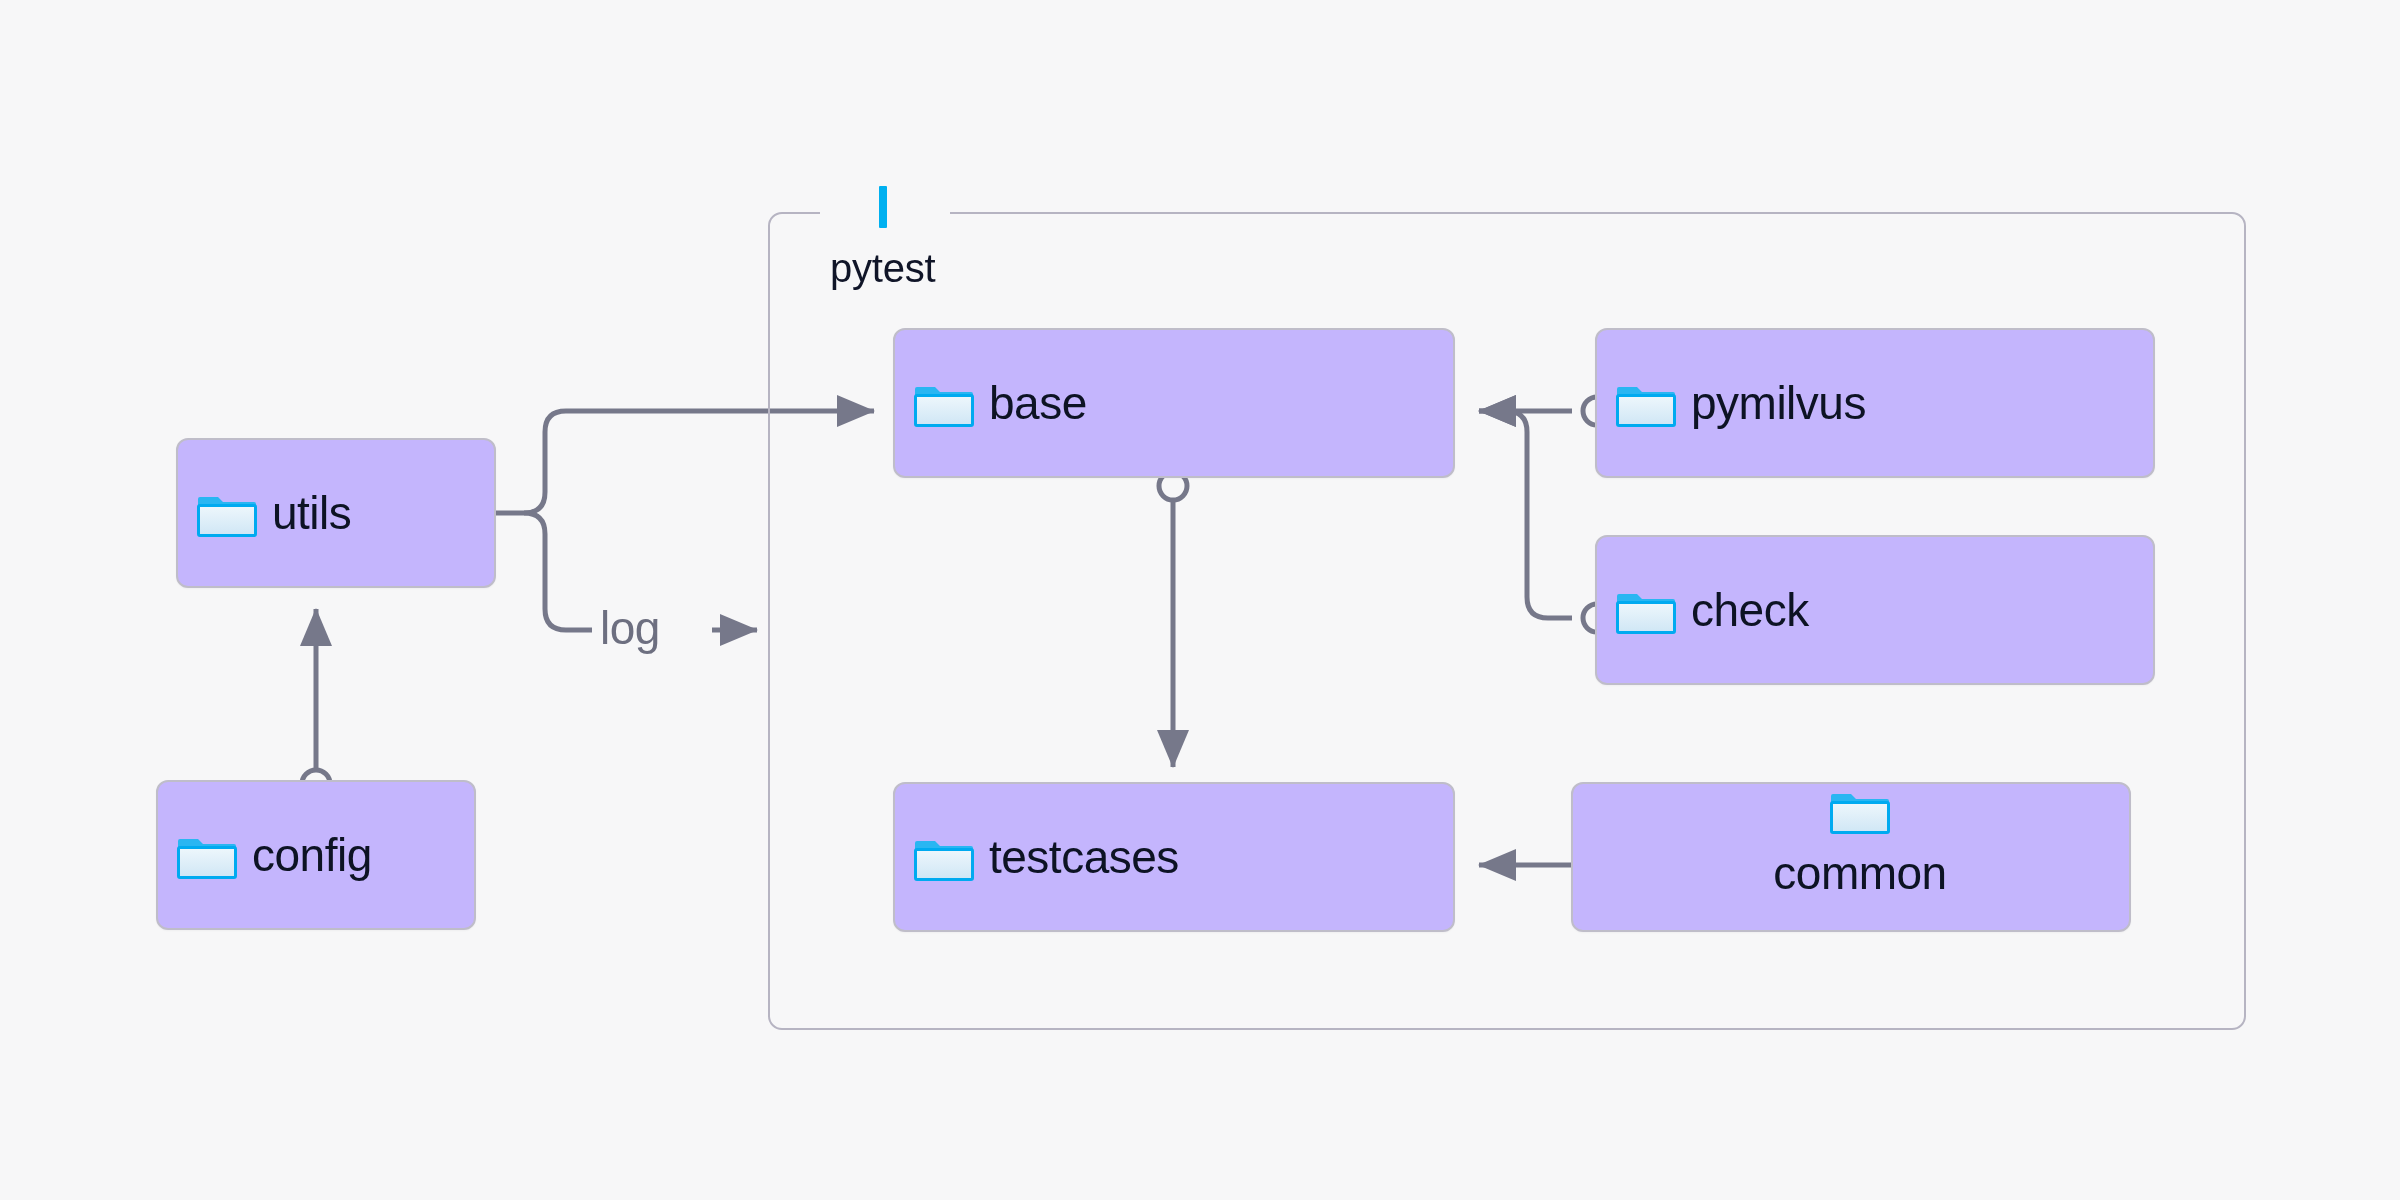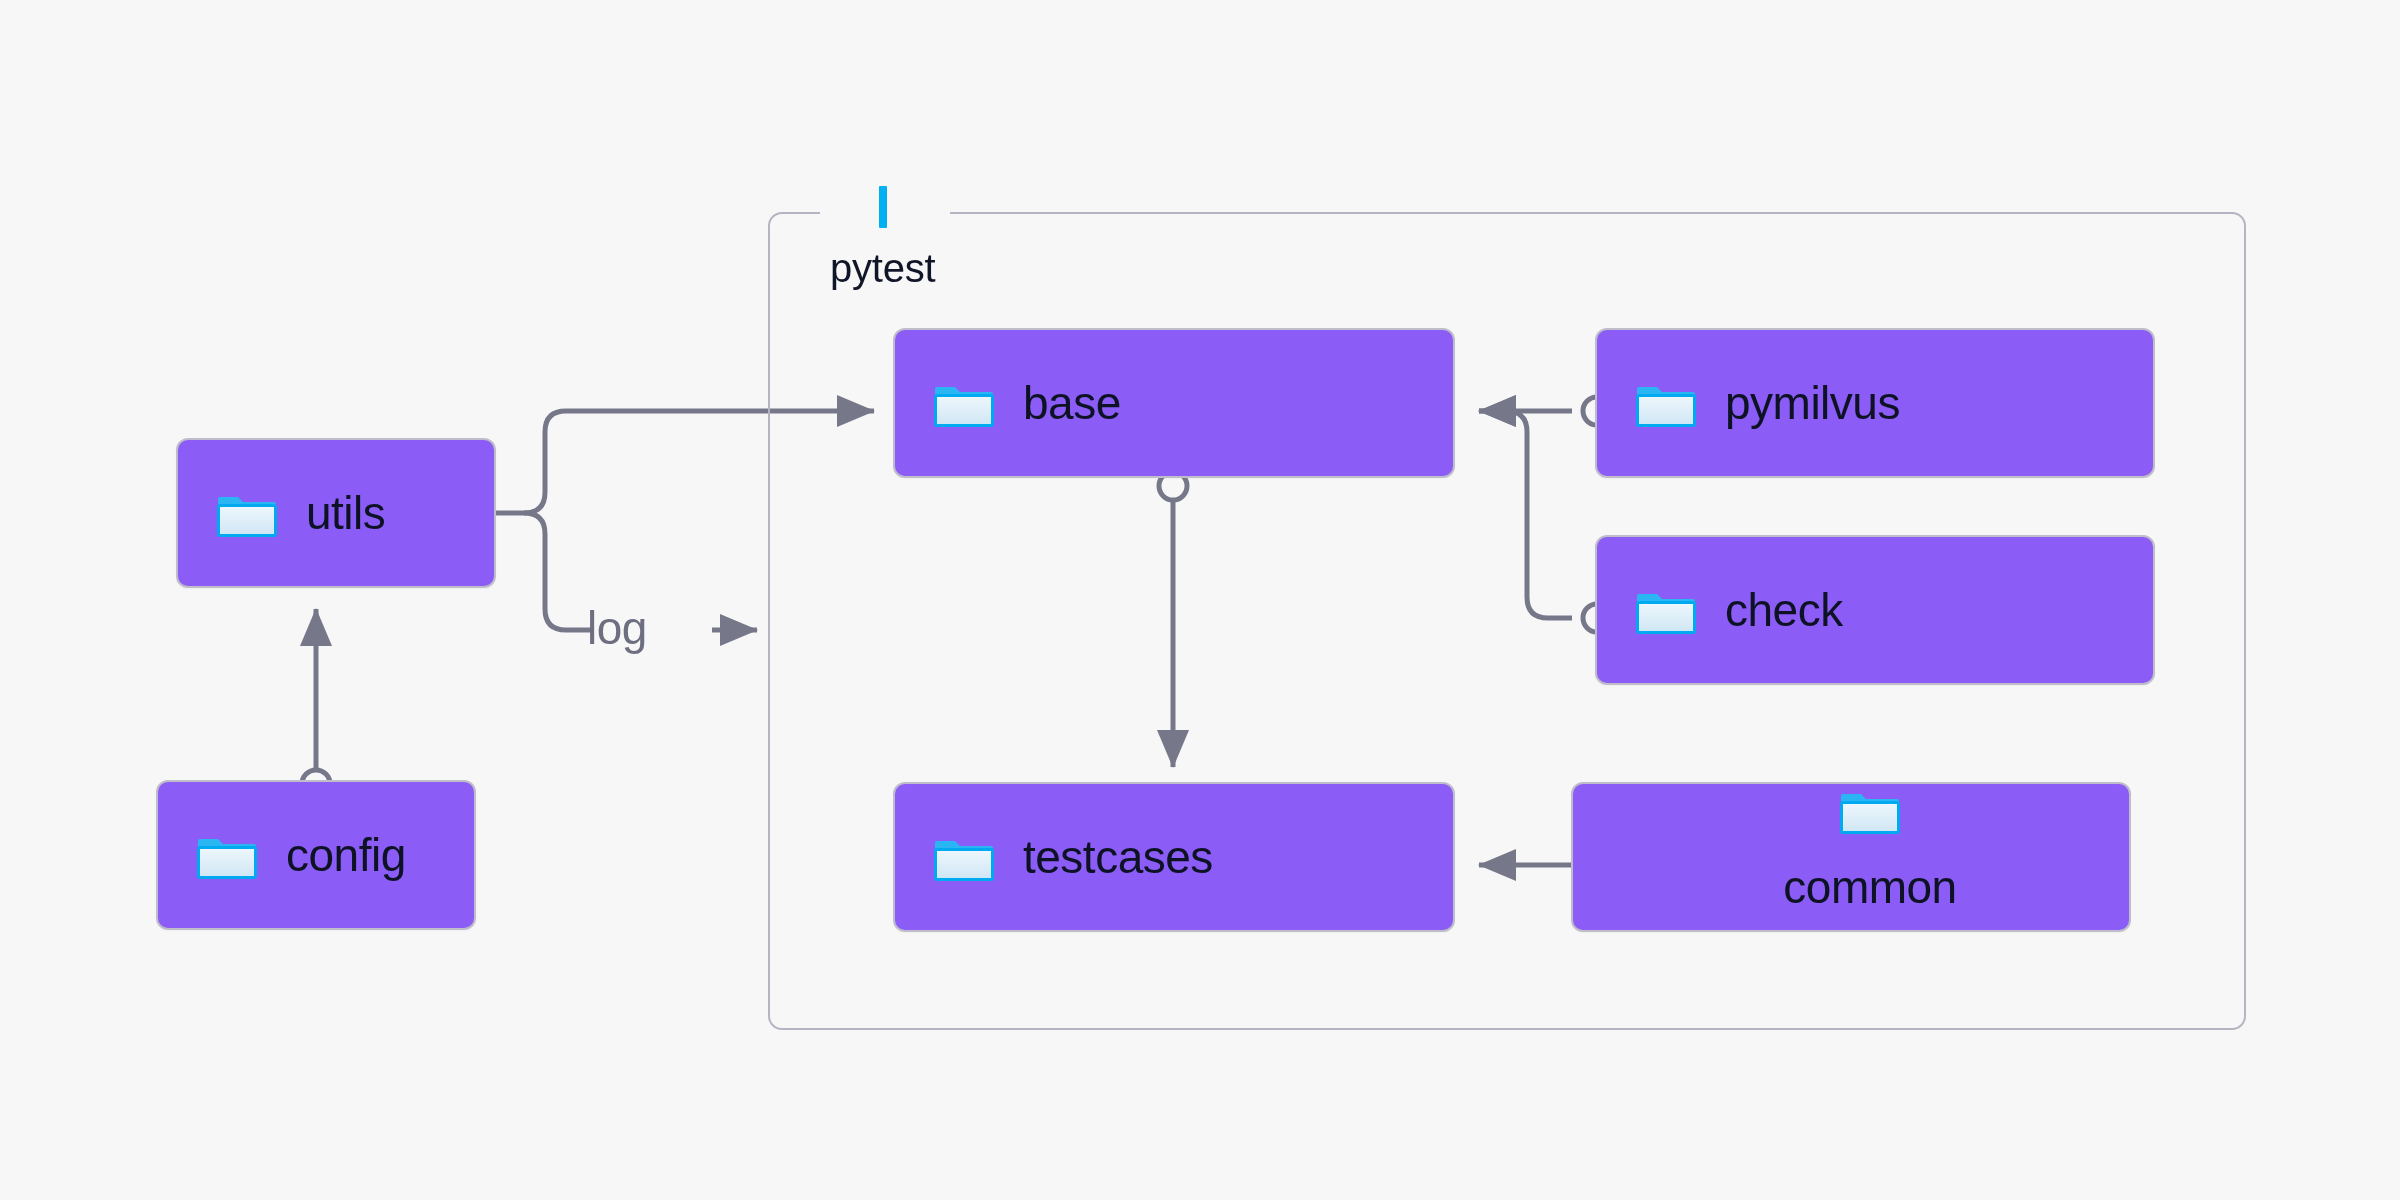--- a/index.html
+++ b/index.html
@@ -78,13 +78,13 @@
   .node {
     position: absolute;
     box-sizing: border-box;
-    background: #8b5cf6;
+    background: #c4b5fd;
     border: 2px solid #bfbdc9;
     border-radius: 12px;
     display: flex;
     align-items: center;
-    padding-left: 38px;
-    gap: 28px;
+    padding-left: 18px;
+    gap: 14px;
     box-shadow: 0 1px 2px rgba(20,20,40,0.035);
   }
   .node .node-label {

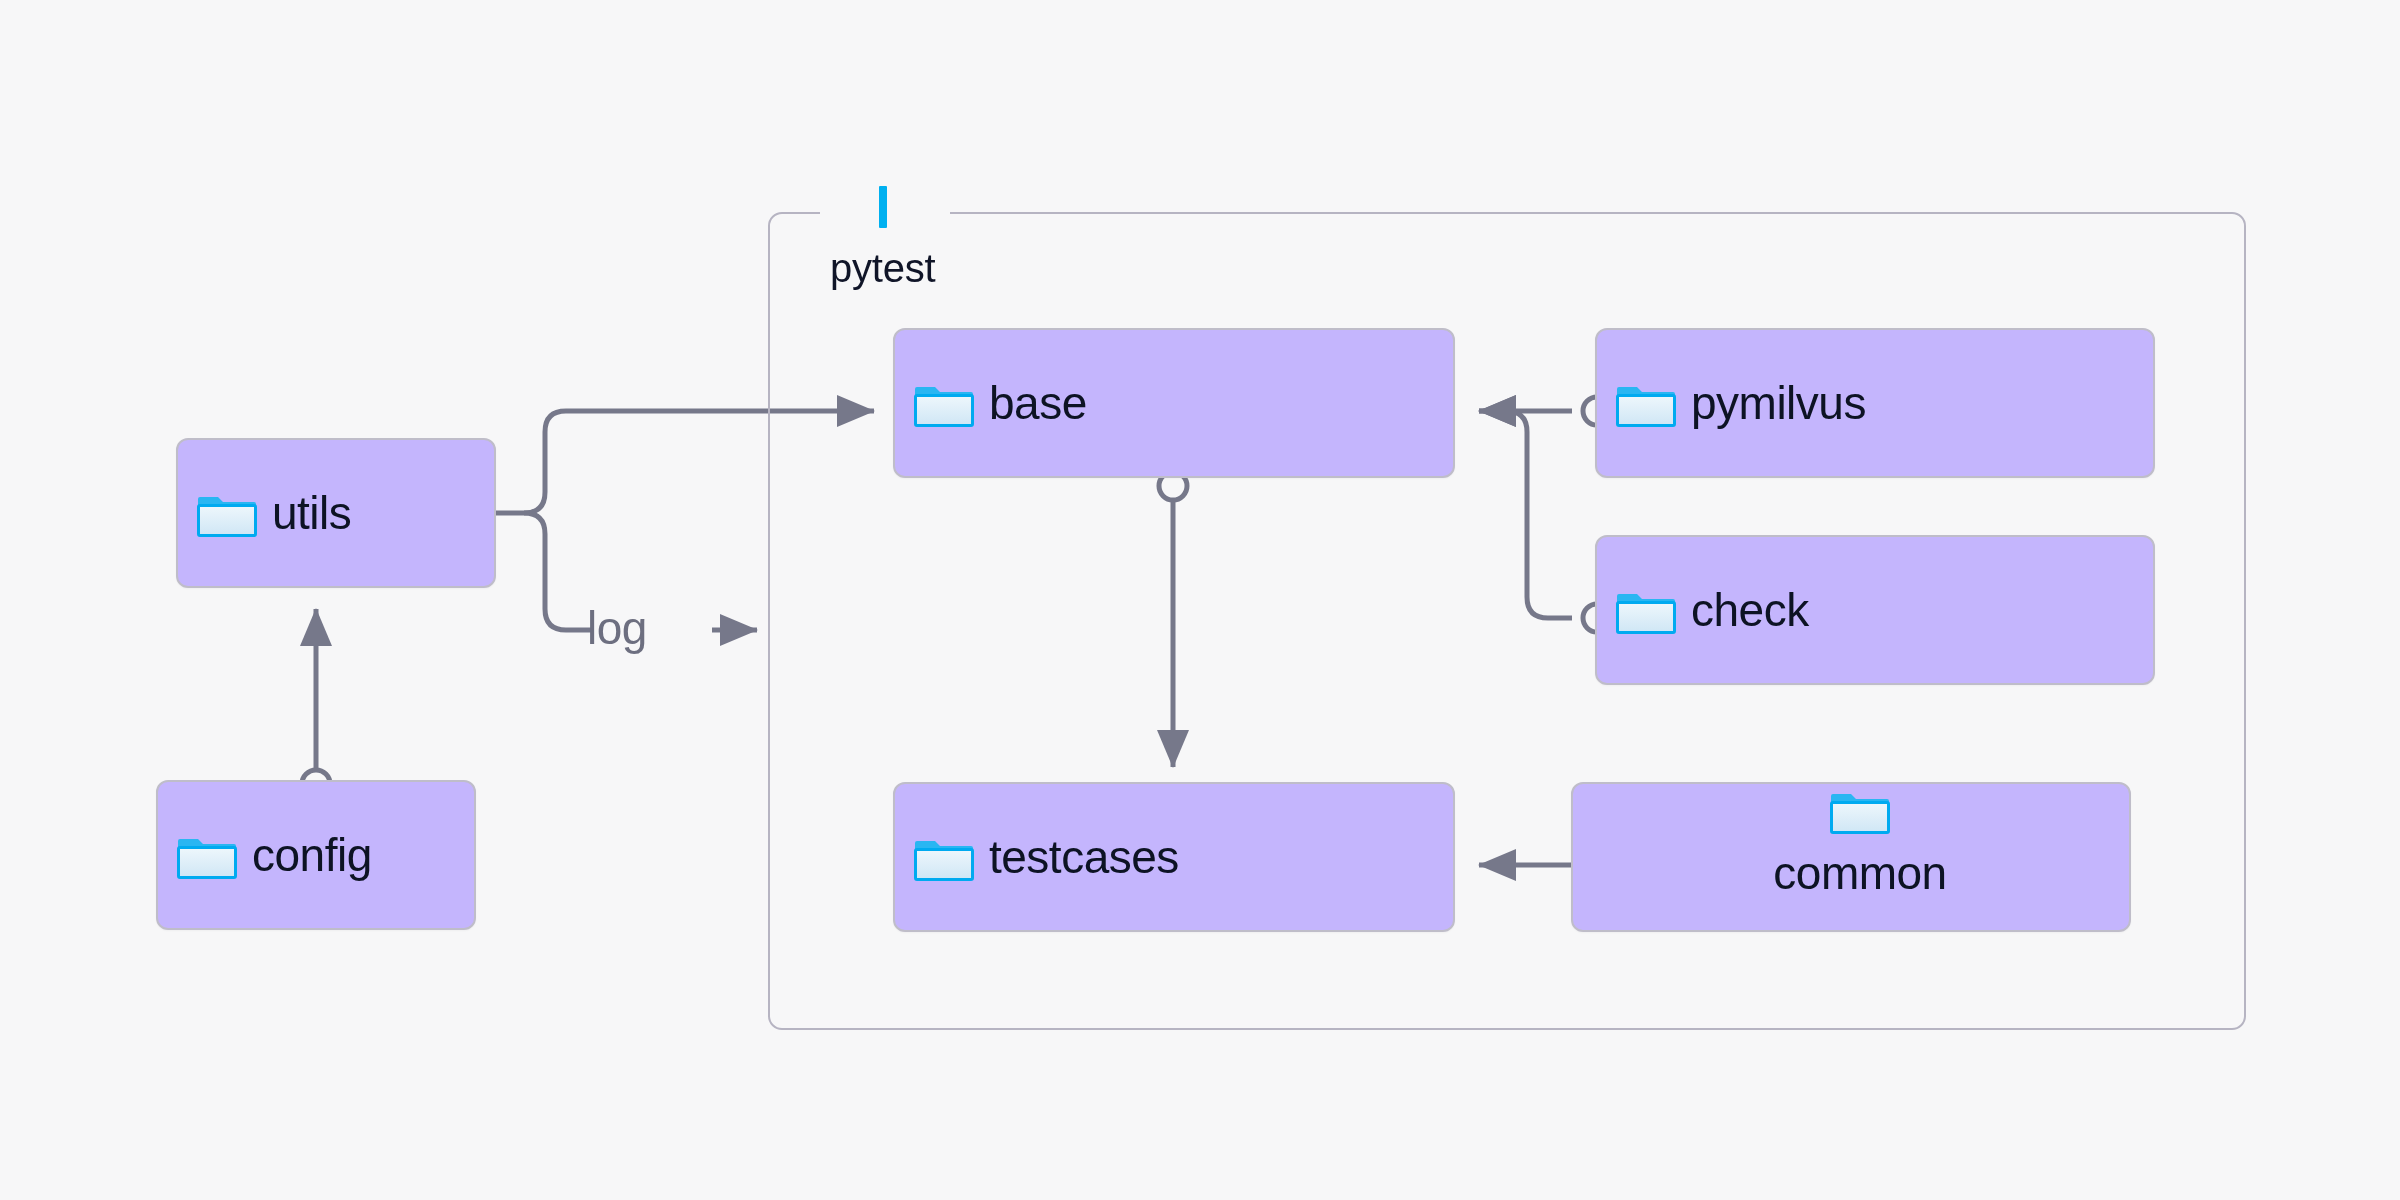--- a/index.html
+++ b/index.html
@@ -122,7 +122,7 @@
     line-height: 1;
     white-space: nowrap;
   }
-  #edge-label-log { left: 587px; top: 605px; }
+  #edge-label-log { left: 600px; top: 605px; }
 </style>
 </head>
 <body>

